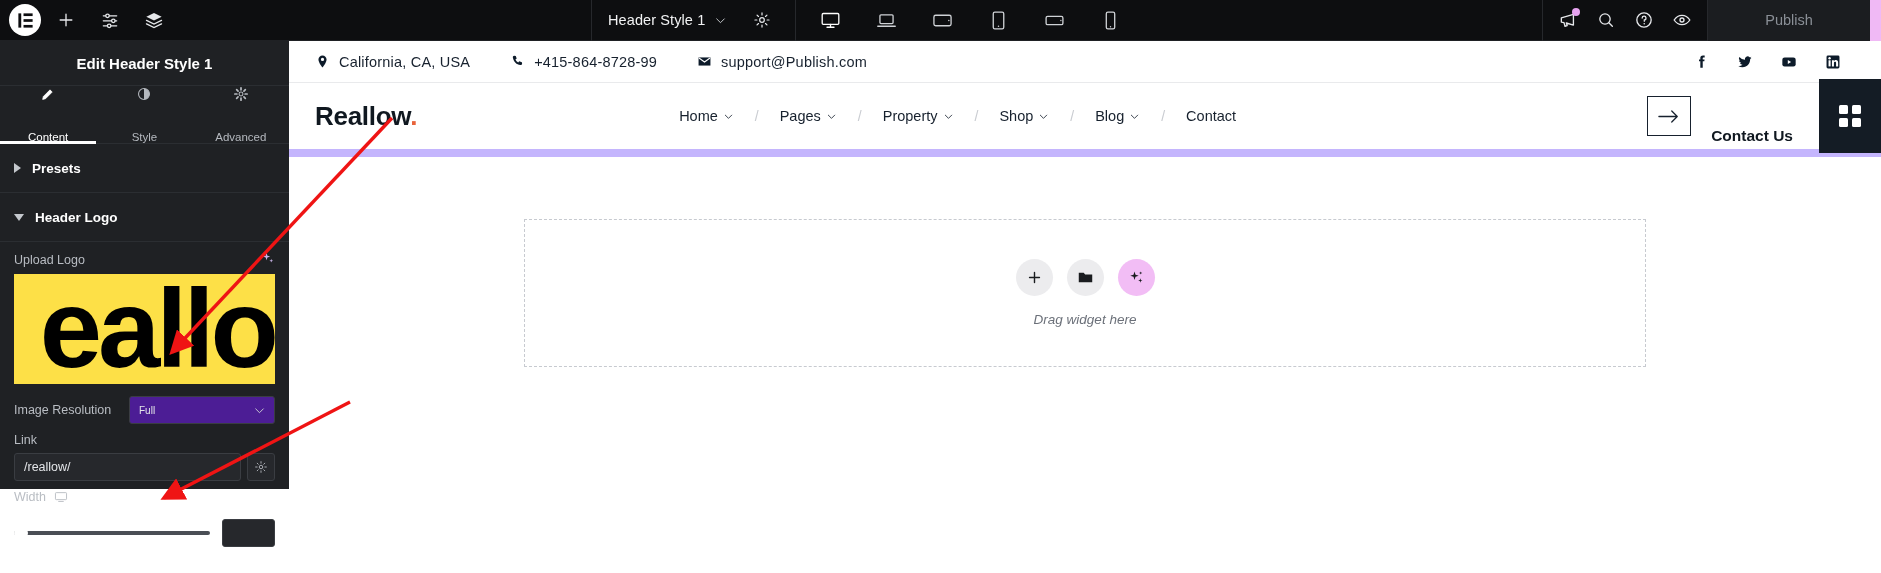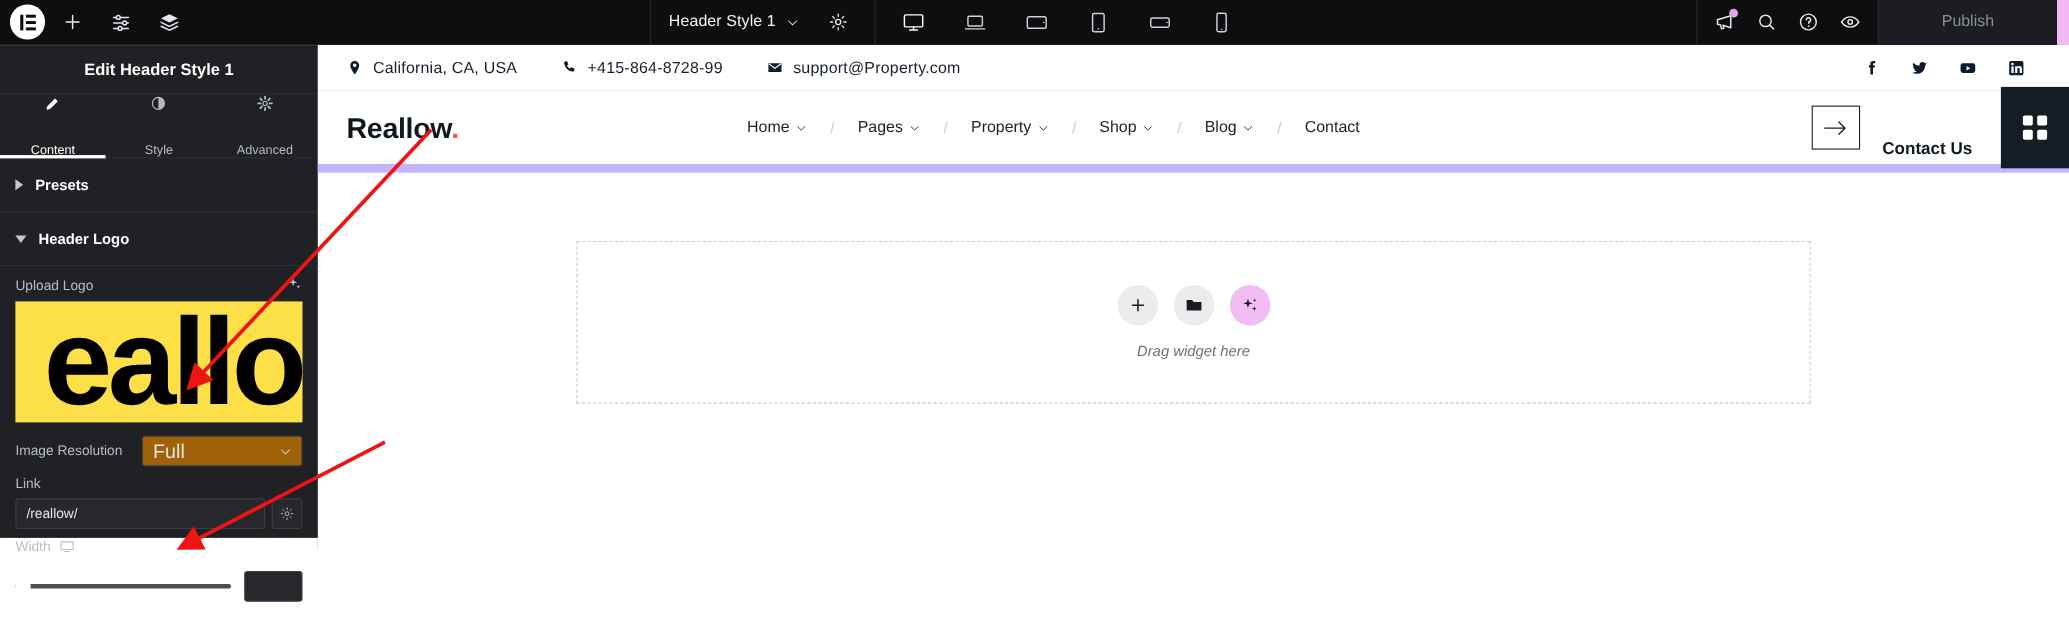--- a/index.html
+++ b/index.html
@@ -466,7 +466,7 @@
           <path d="M2.5 5.5h19v13h-19z" fill="#0d1b2a"></path>
           <path d="m3.2 6.4 8.8 6.4 8.8-6.4" stroke="#fff" stroke-width="1.7" fill="none"></path>
         </svg>
-      <span class="tx">support@Property.com</span>
+      <span class="tx">support@Publish.com</span>
     </div>
     <div id="site-social">
       <svg viewBox="0 0 24 24">

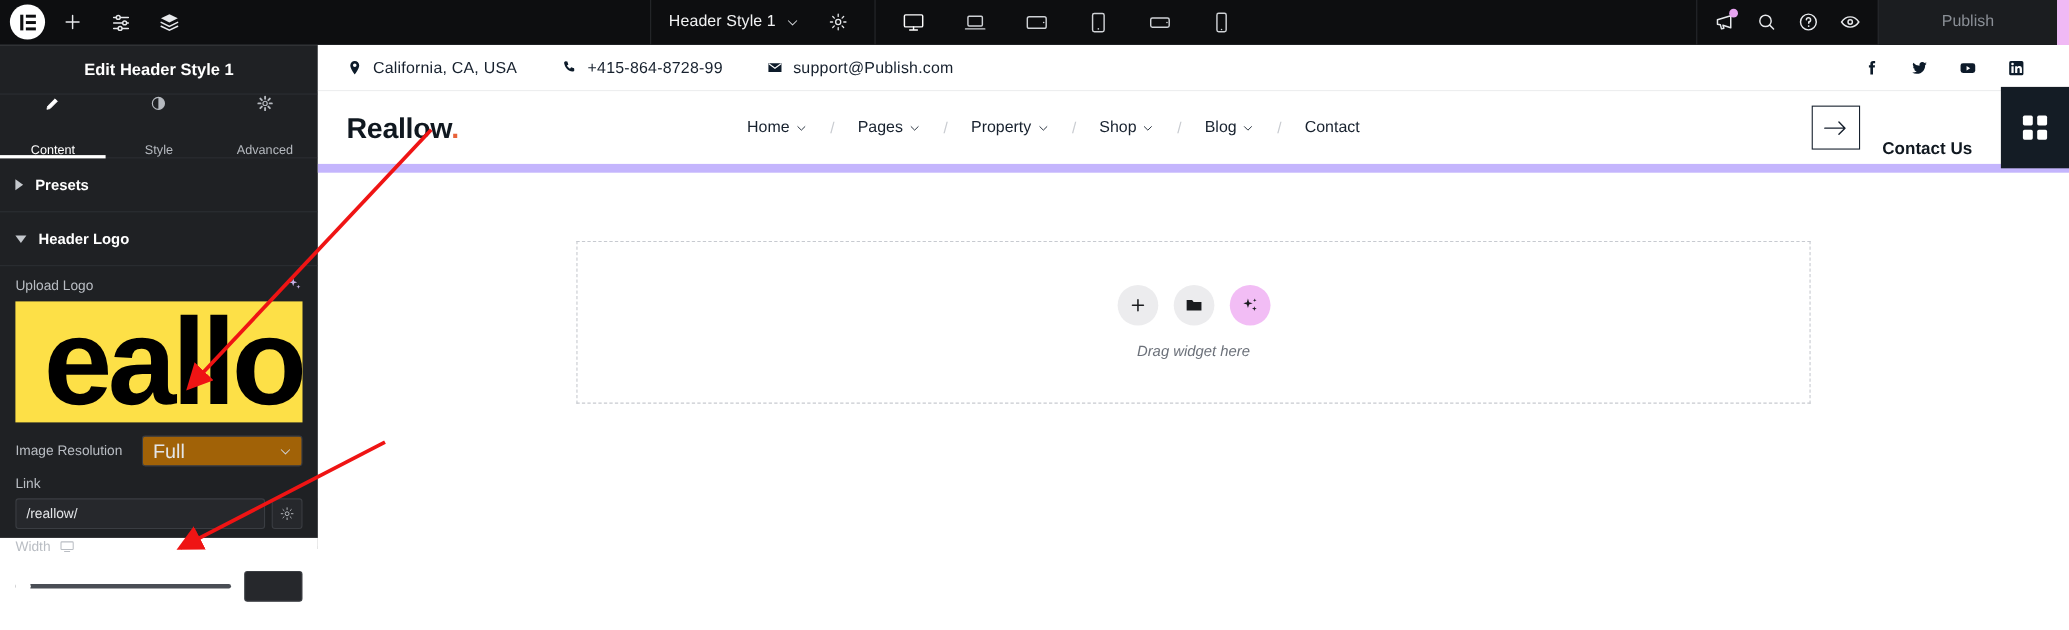--- a/index.html
+++ b/index.html
@@ -120,8 +120,8 @@
   .row-inline { display: flex; align-items: center; gap: 10px; padding: 12px 14px 0 14px; }
   .row-inline .lbl { font-size: 12.5px; color: #b9bdc3; width: 105px; }
   .sel {
-    flex: 1; height: 28px; background: #a16207; border: 1px solid #3a3d42;
-    border-radius: 3px; color: #e3e5e8; font-size: 18px;
+    flex: 1; height: 28px; background: #4c1d95; border: 1px solid #3a3d42;
+    border-radius: 3px; color: #e3e5e8; font-size: 10px;
     display: flex; align-items: center; padding: 0 9px; position: relative; cursor: pointer;
   }
   .sel .cv { position: absolute; right: 8px; }

